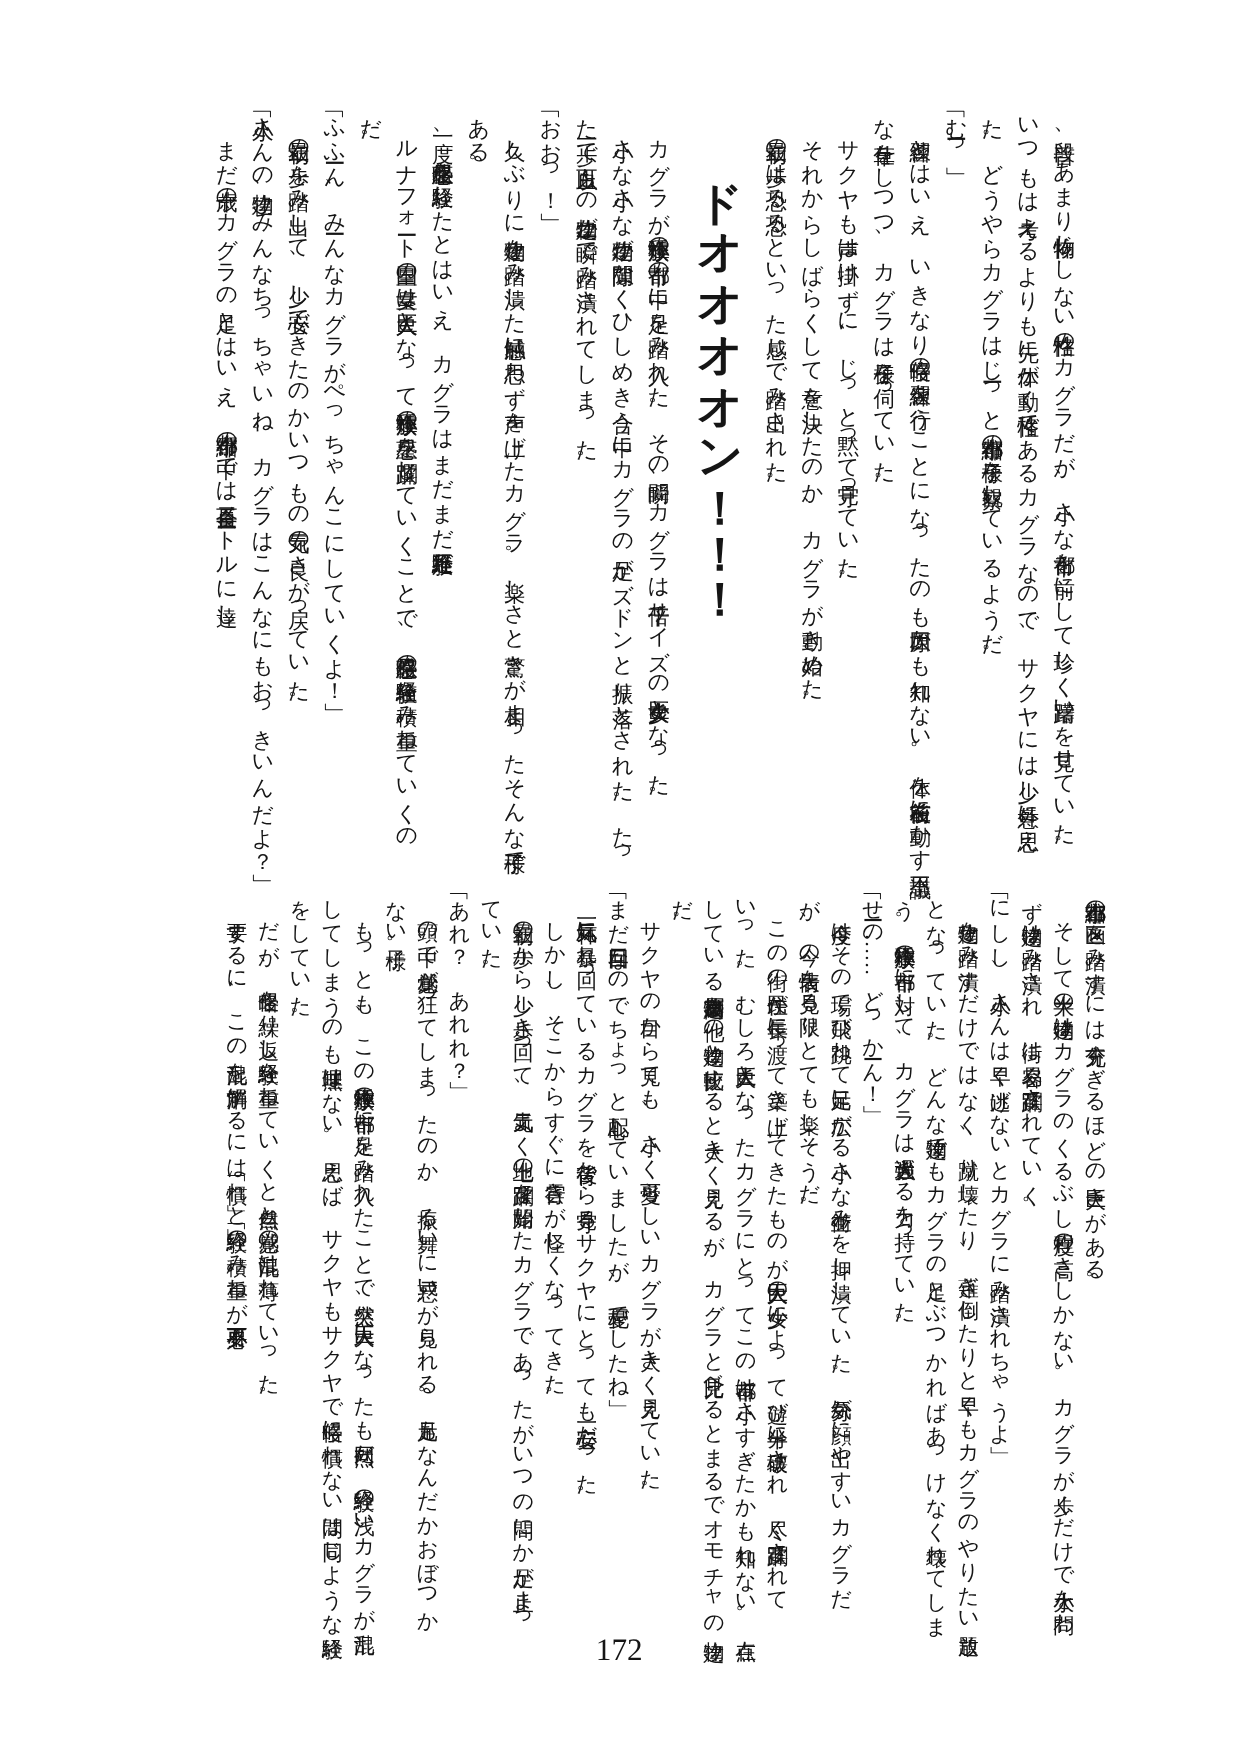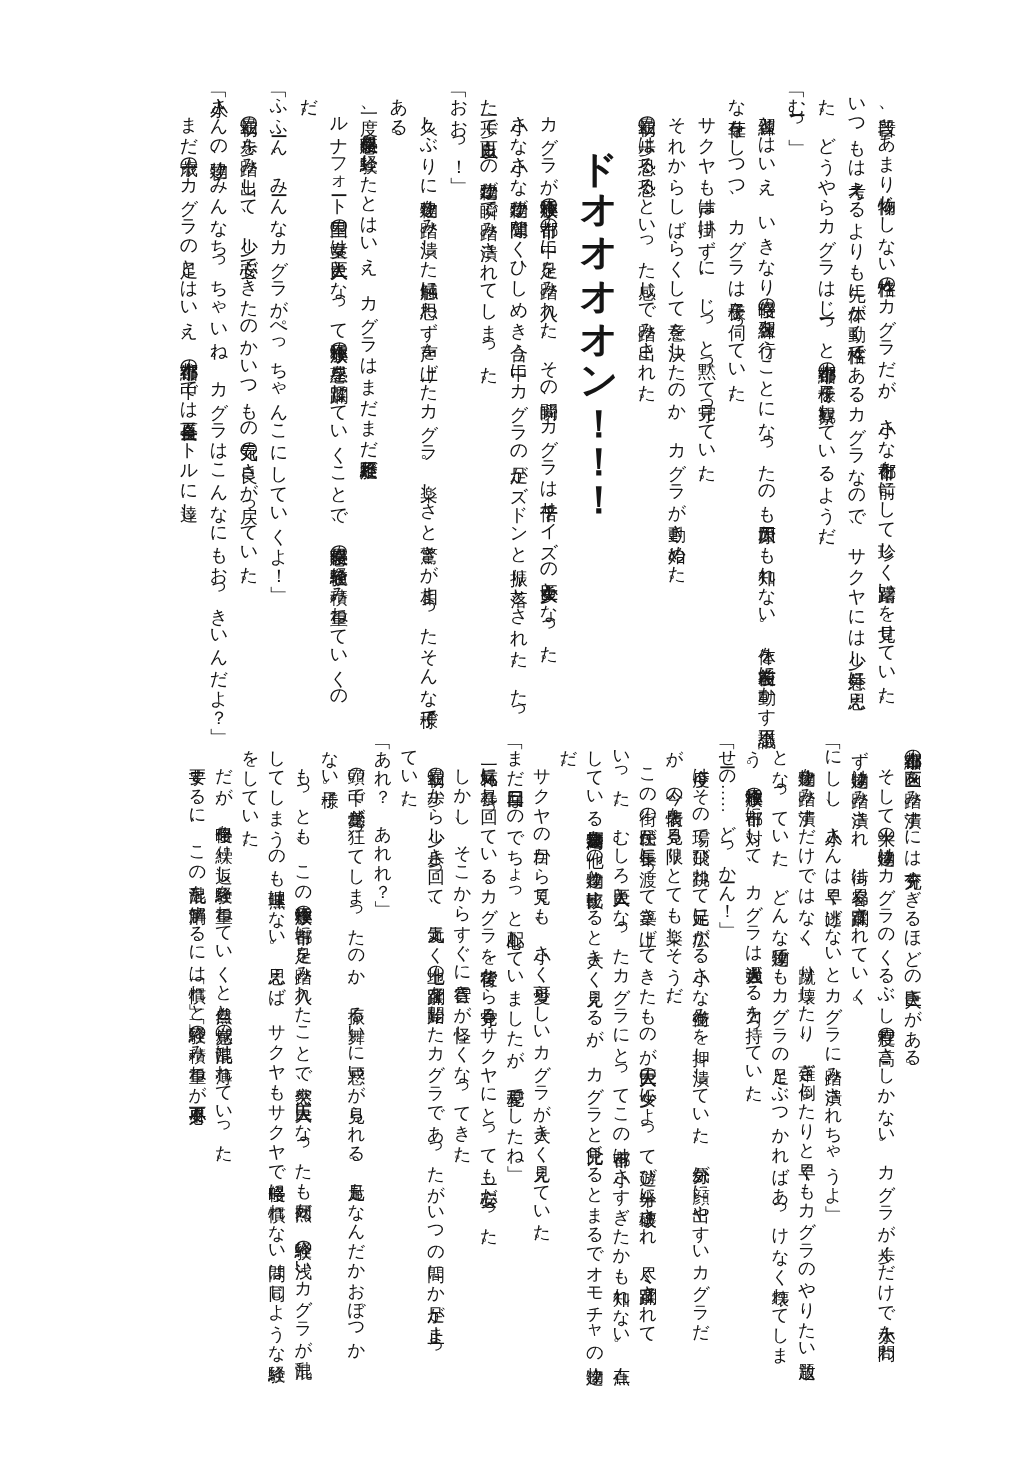--- a/index.html
+++ b/index.html
@@ -109,6 +109,7 @@
       <p class="para narration">要するに、この混乱を解消するには「慣れ」と「経験」の積み重ねが必要不可</p>
     </section>
 
+  <div class="folio">172</div>
 </div>
 
 </body></html>

